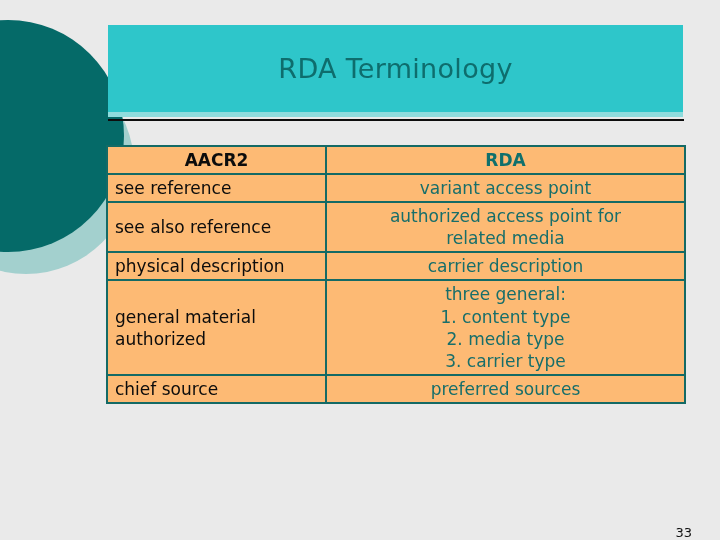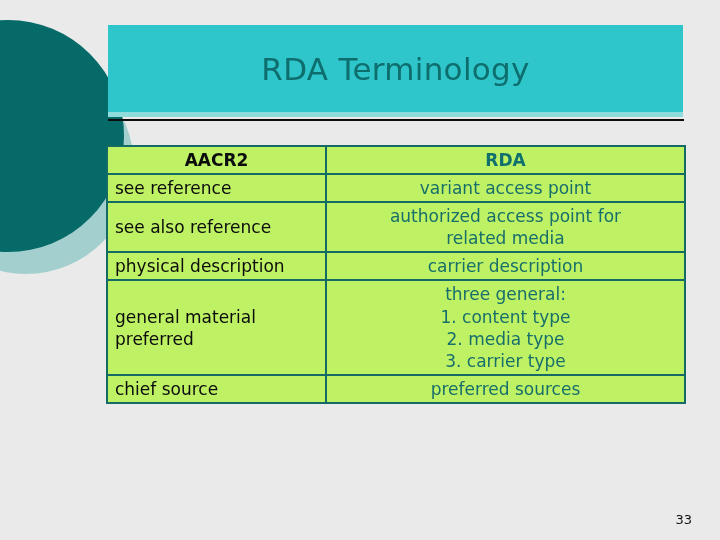--- a/index.html
+++ b/index.html
@@ -59,7 +59,7 @@
     background: #8fdcdd;
   }
   .title-text {
-    font-size: 31px;
+    font-size: 27px;
     color: #0e6d6d;
     letter-spacing: 0.3px;
     white-space: nowrap;

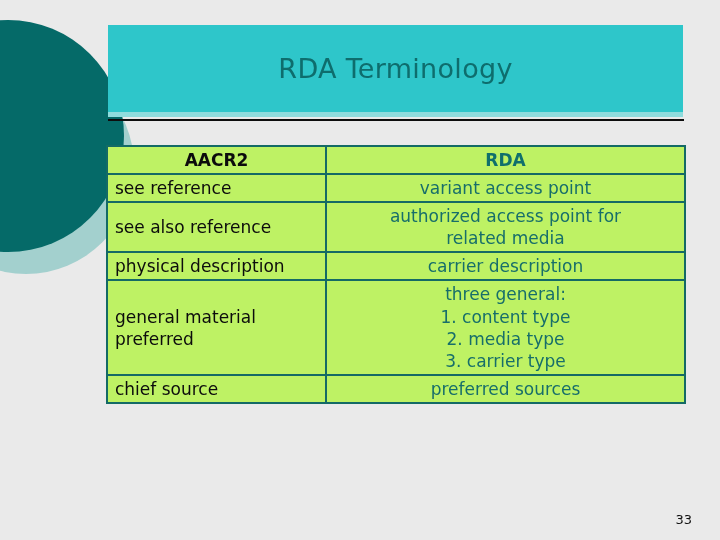--- a/index.html
+++ b/index.html
@@ -91,7 +91,7 @@
     vertical-align: middle;
     font-size: 17px;
     line-height: 1.30;
-    background: #bef264;
+    background: #fdba74;
   }
   table.cmp col.c1 { width: 219px; }
   table.cmp col.c2 { width: 359px; }

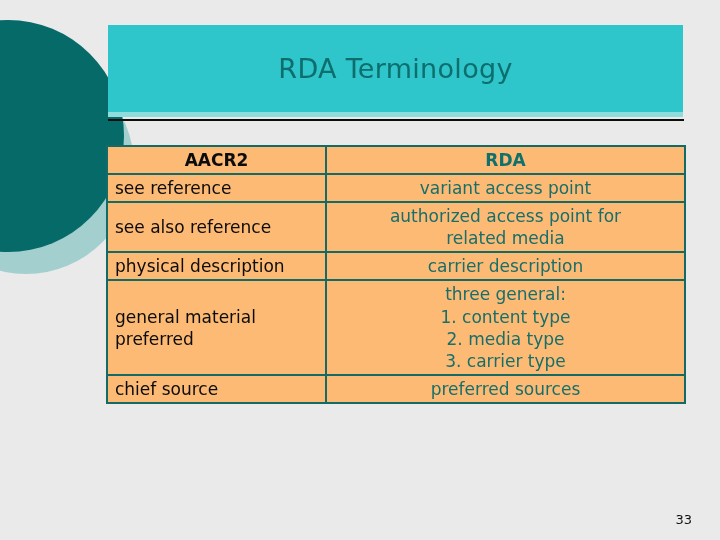--- a/index.html
+++ b/index.html
@@ -184,7 +184,7 @@
         <tr>
           <td class="left-cell">
             <span class="ln">general material</span>
-            <span class="ln">preferred</span>
+            <span class="ln">authorized</span>
           </td>
           <td class="right-cell">
             <span class="ln">three general:</span>

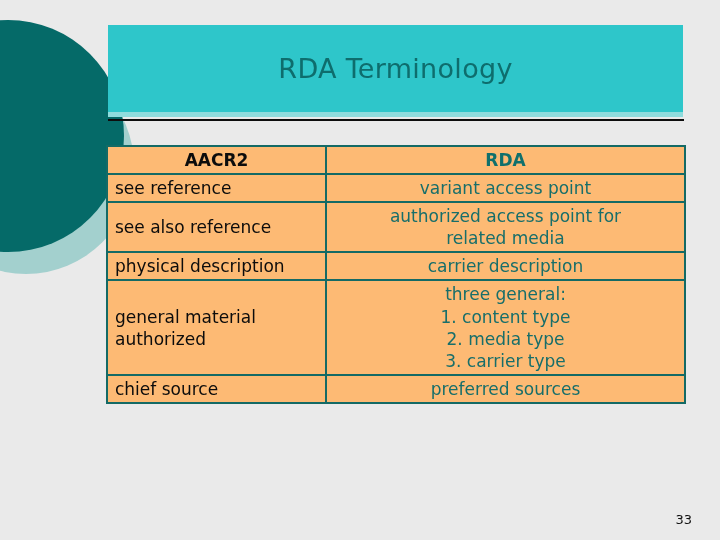--- a/index.html
+++ b/index.html
@@ -127,7 +127,7 @@
   .page-number {
     position: absolute;
     right: 28px;
-    bottom: 13px;
+    bottom: 0;
     font-size: 13px;
     color: #111111;
   }

